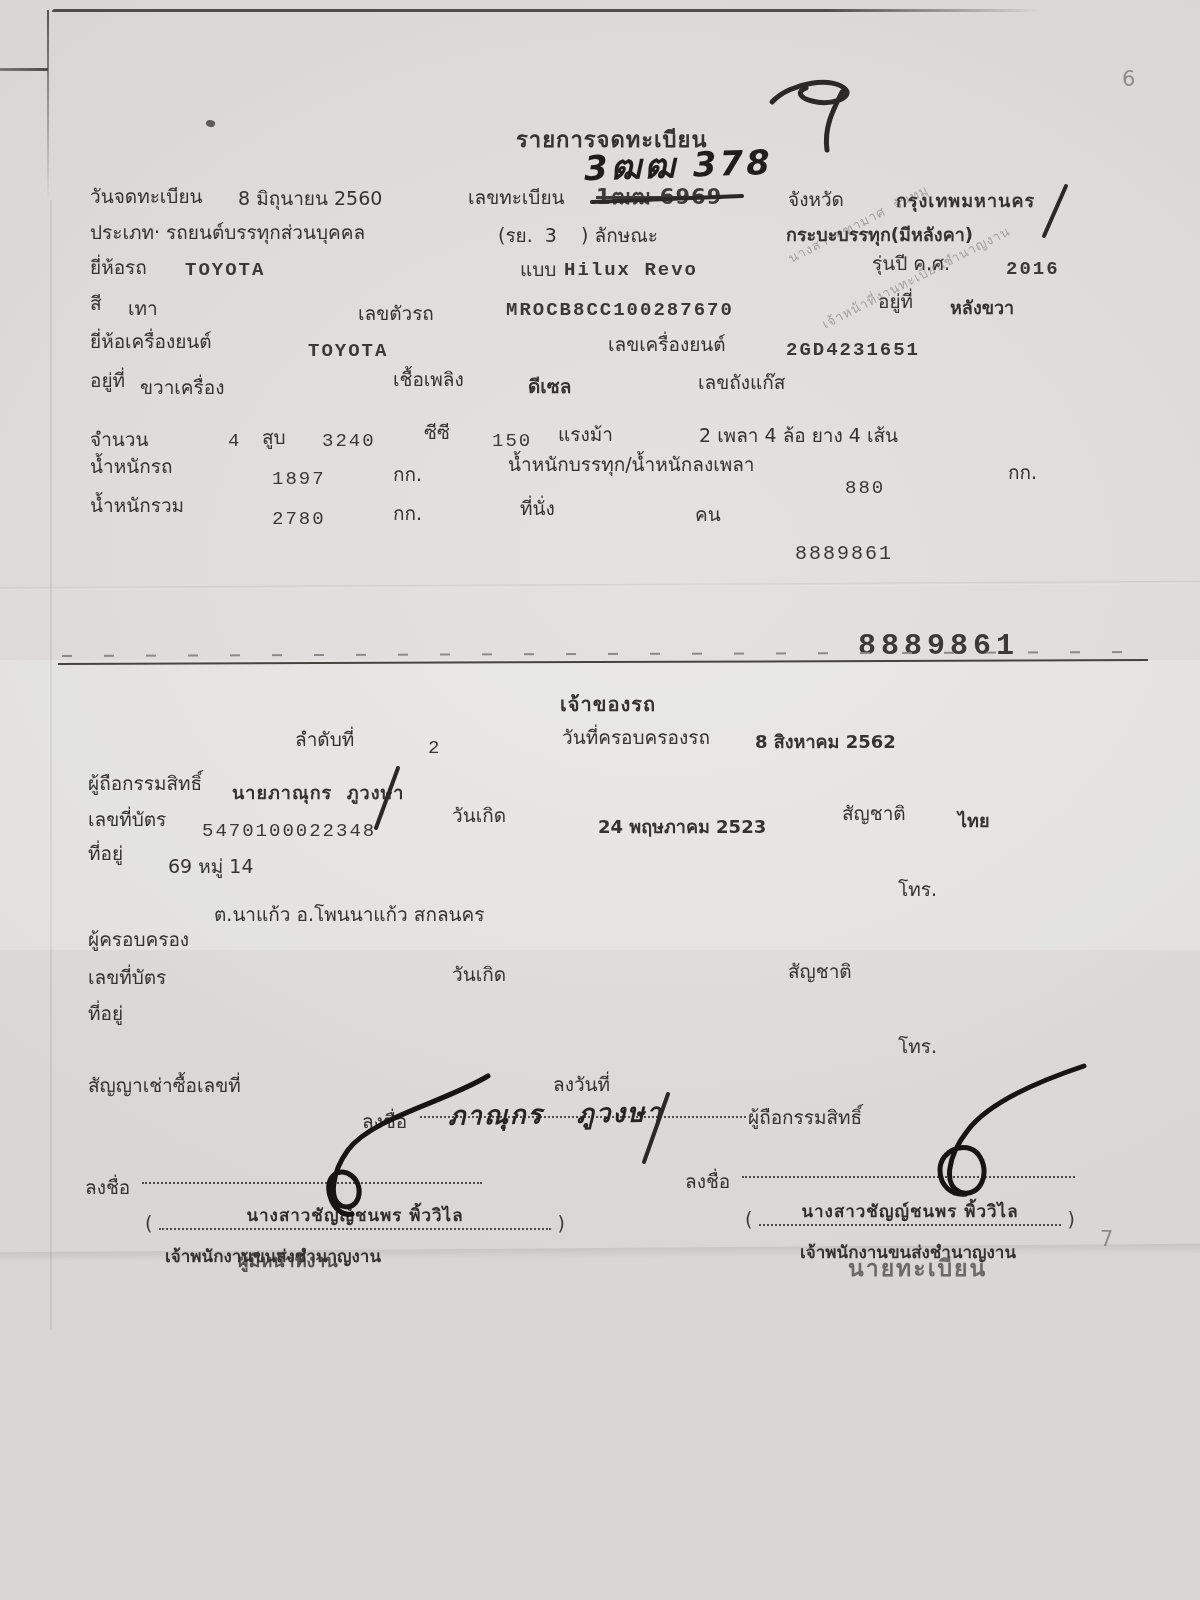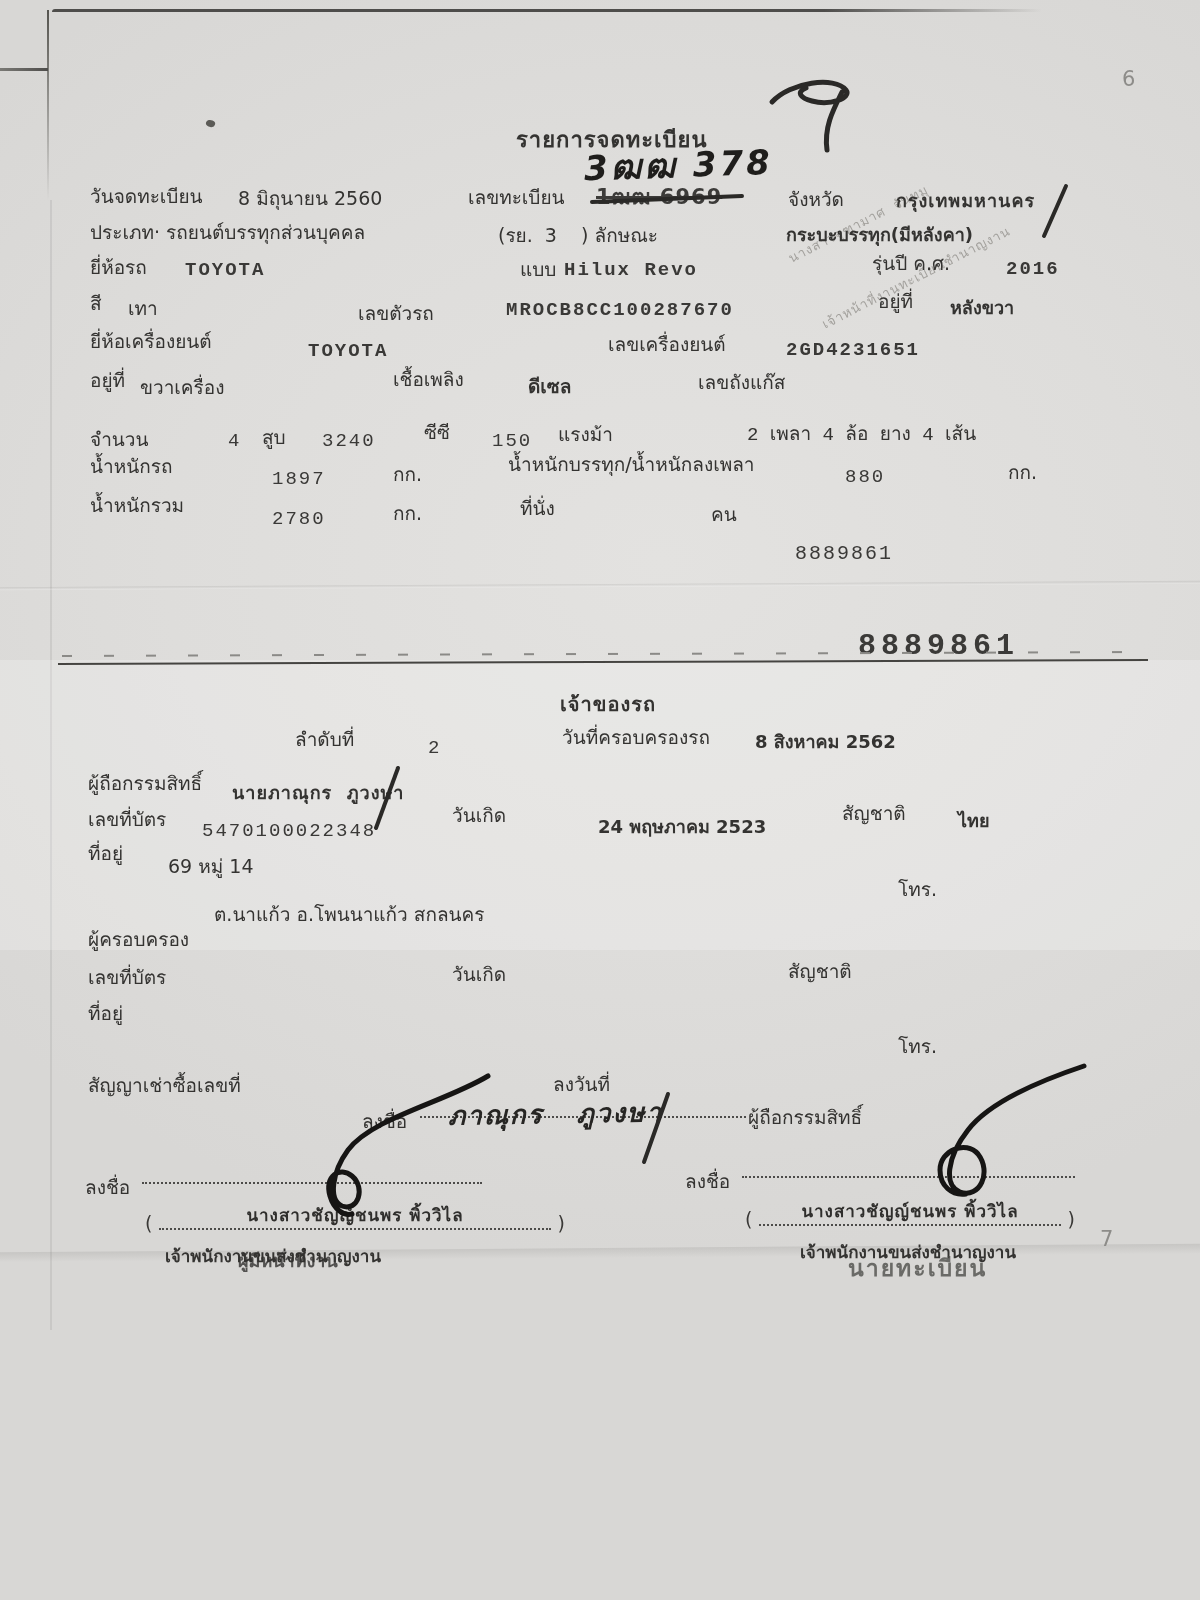--- a/index.html
+++ b/index.html
@@ -98,7 +98,7 @@
   <span class="f" style="left:424px;top:421px;">ซีซี</span>
   <span class="f m" style="left:492px;top:430px;">150</span>
   <span class="f" style="left:558px;top:423px;">แรงม้า</span>
-  <span class="f" style="left:747px;top:424px;font-family:Liberation Mono, monospace;">2 เพลา 4 ล้อ ยาง 4 เส้น</span>
+  <span class="f" style="left:699px;top:424px;">2 เพลา 4 ล้อ ยาง 4 เส้น</span>
 
   <span class="f" style="left:90px;top:455px;">น้ำหนักรถ</span>
   <span class="f m" style="left:272px;top:468px;">1897</span>

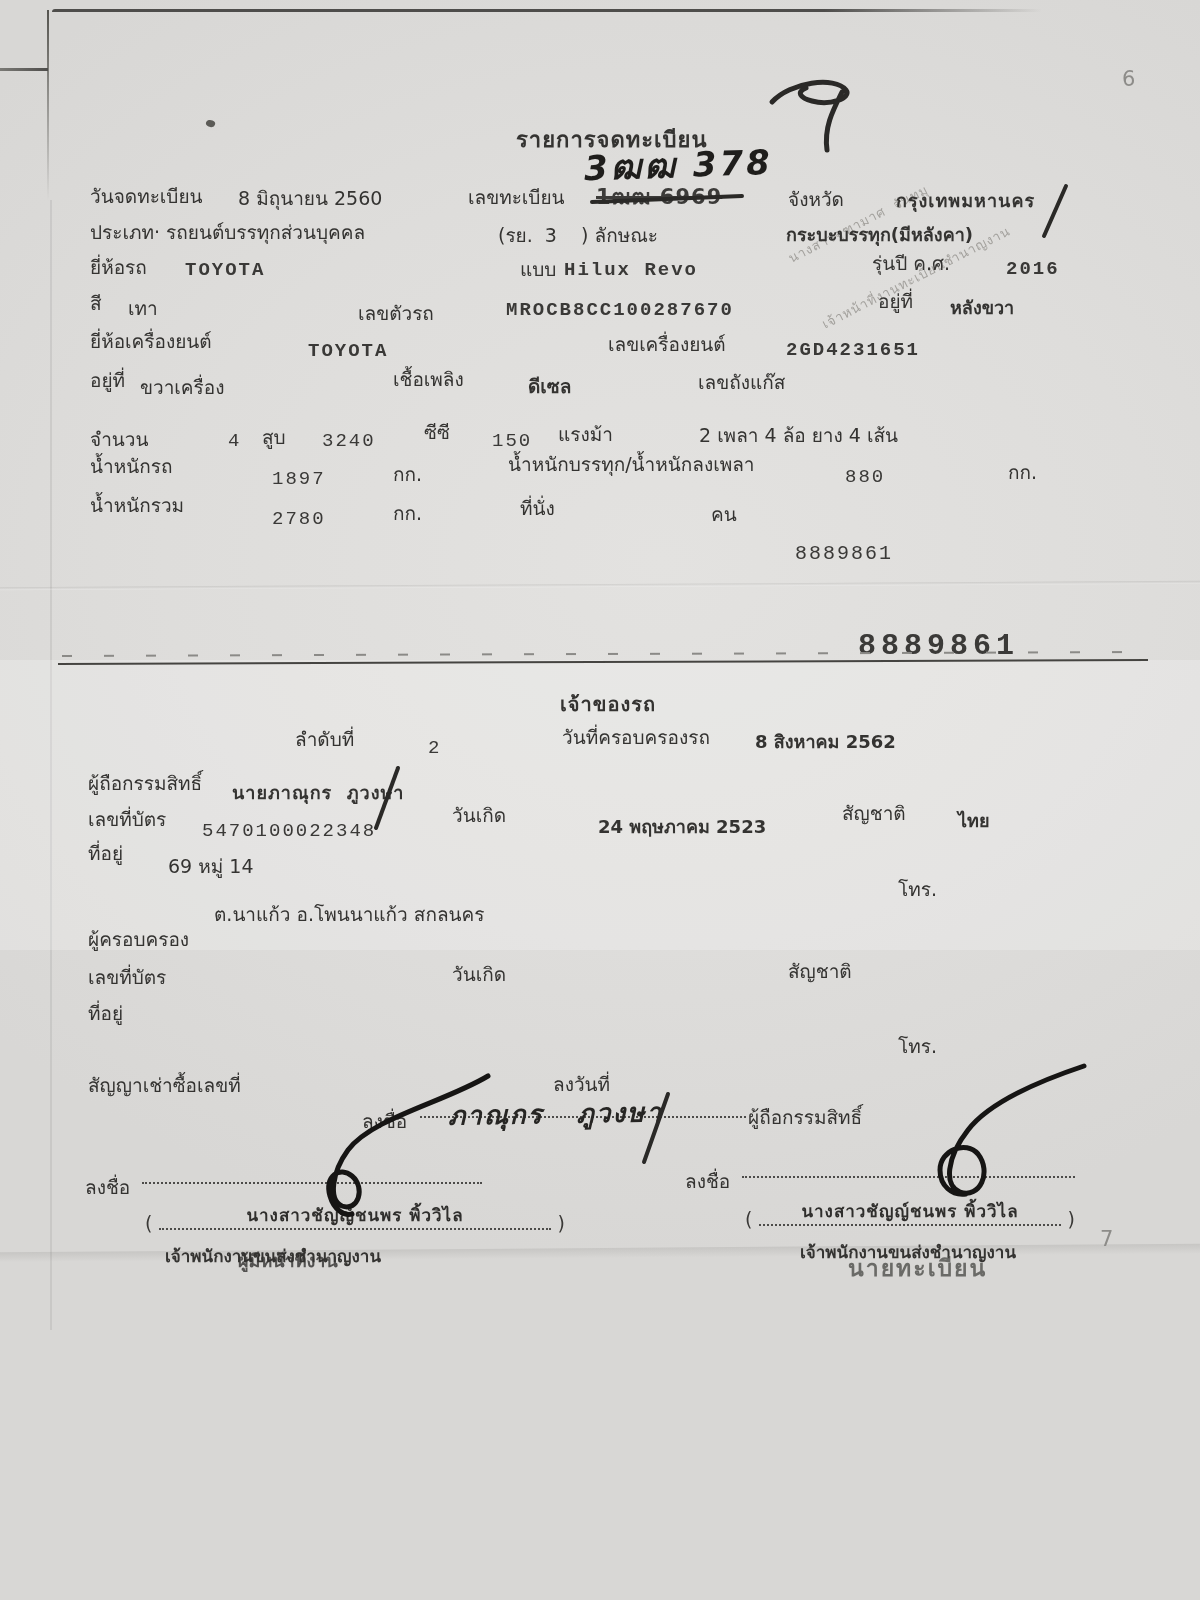--- a/index.html
+++ b/index.html
@@ -104,7 +104,7 @@
   <span class="f m" style="left:272px;top:468px;">1897</span>
   <span class="f" style="left:393px;top:463px;">กก.</span>
   <span class="f" style="left:508px;top:453px;">น้ำหนักบรรทุก/น้ำหนักลงเพลา</span>
-  <span class="f m" style="left:845px;top:466px;">880</span>
+  <span class="f m" style="left:845px;top:477px;">880</span>
   <span class="f" style="left:1008px;top:461px;">กก.</span>
 
   <span class="f" style="left:90px;top:494px;">น้ำหนักรวม</span>

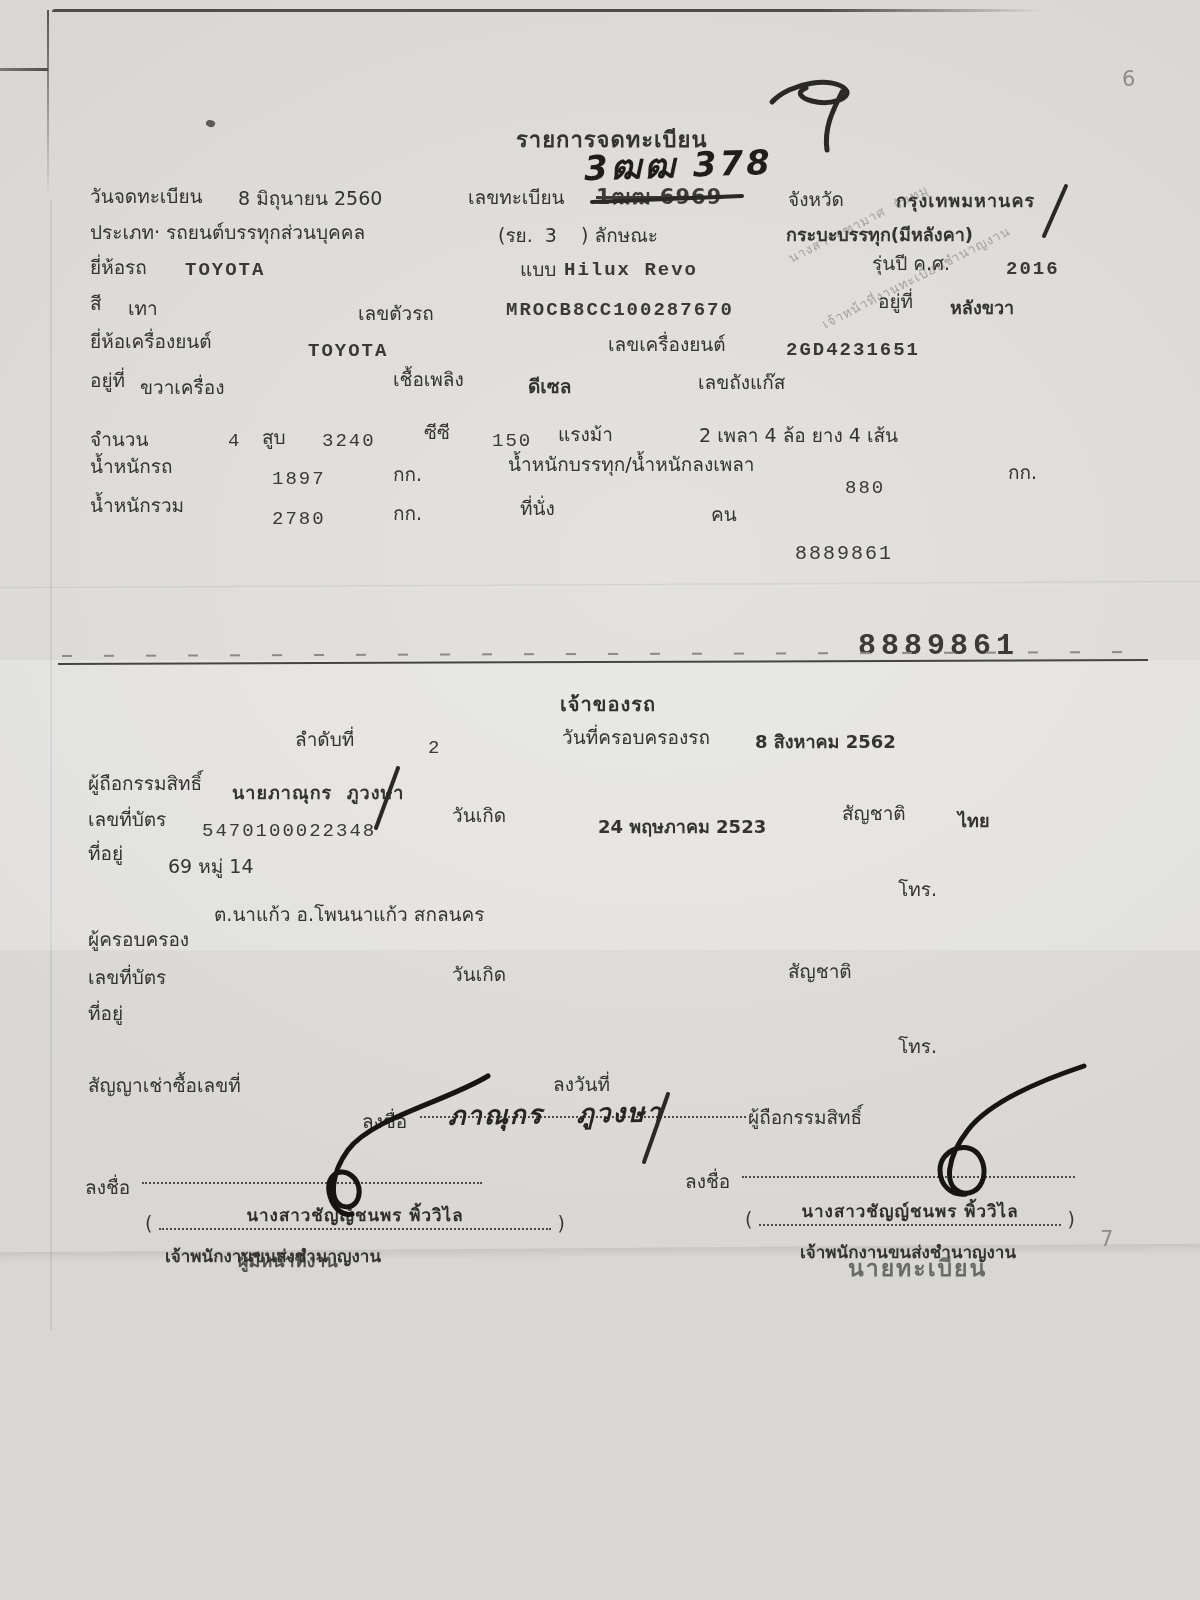--- a/index.html
+++ b/index.html
@@ -111,7 +111,7 @@
   <span class="f m" style="left:272px;top:508px;">2780</span>
   <span class="f" style="left:393px;top:502px;">กก.</span>
   <span class="f" style="left:520px;top:497px;">ที่นั่ง</span>
-  <span class="f" style="left:695px;top:503px;margin-left:16px;">คน</span>
+  <span class="f" style="left:695px;top:503px;">คน</span>
 
   <span class="f m" style="left:795px;top:541px;font-size:20px;">8889861</span>
 

